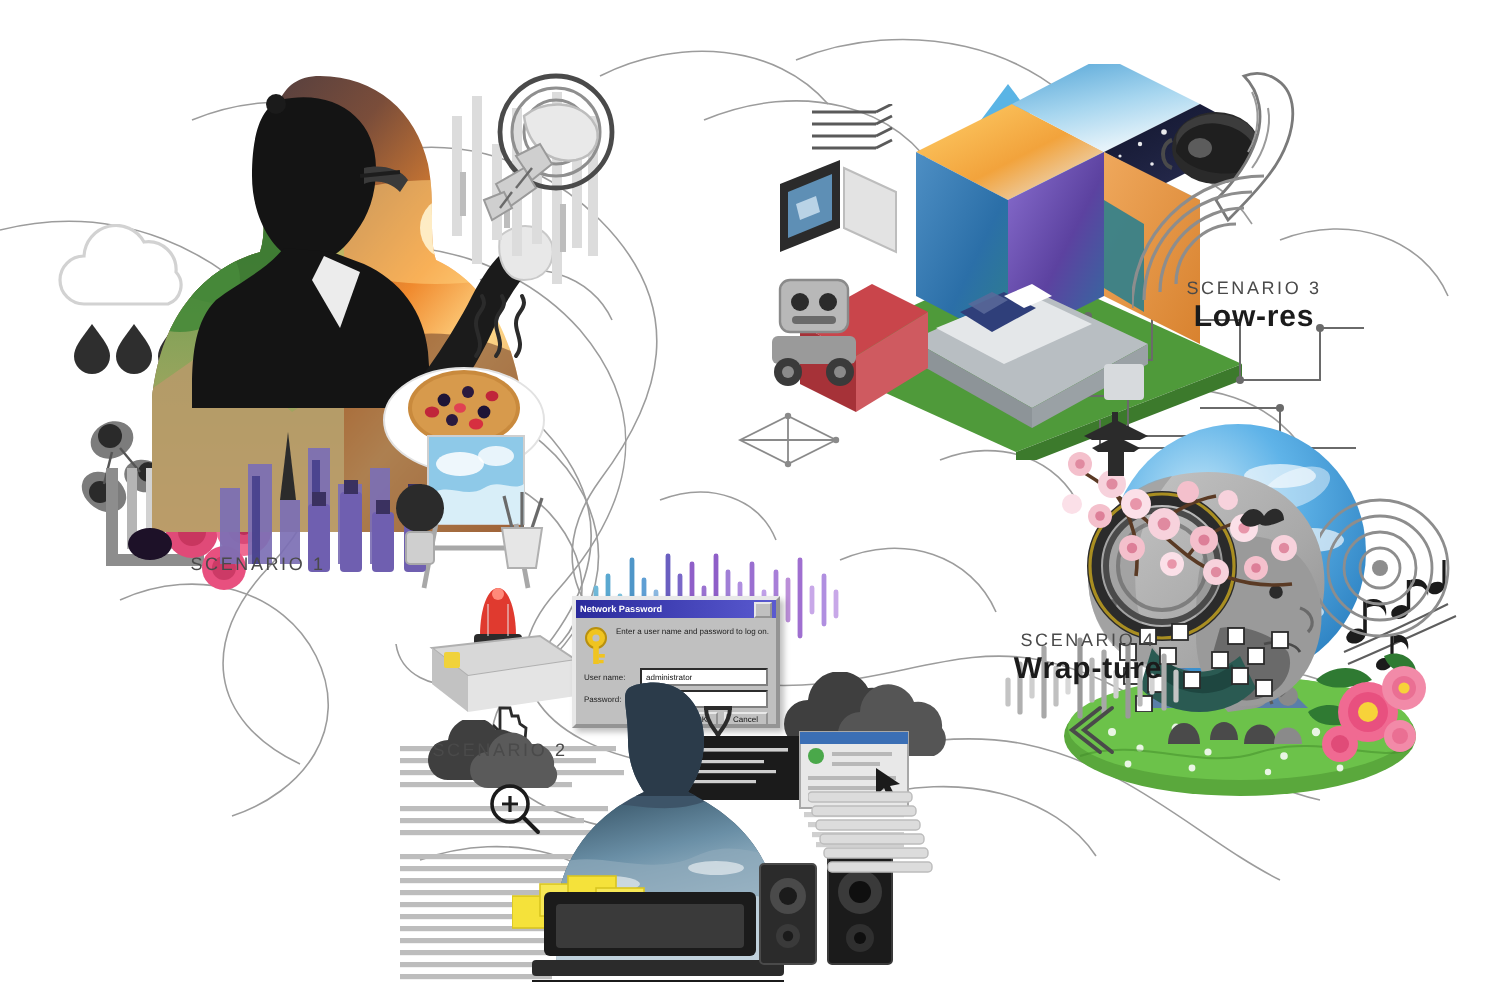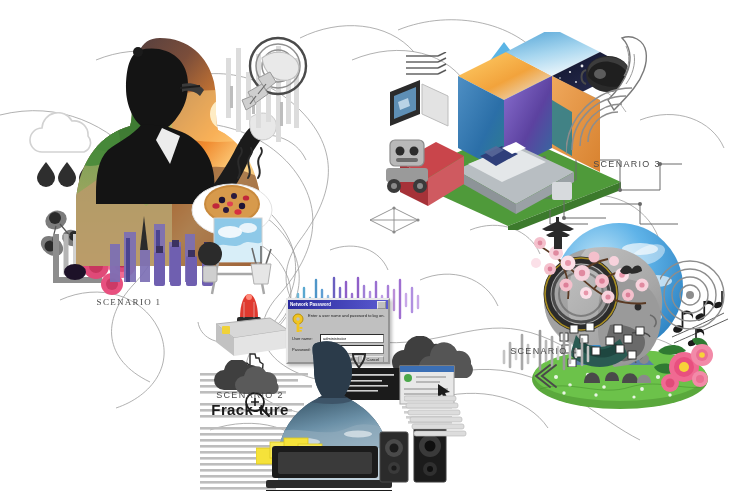--- a/index.html
+++ b/index.html
@@ -9,7 +9,7 @@
   .abs{position:absolute;}
 
   
-  .scen-label{position:absolute;text-align:center;z-index:60;margin-top:20px;}
+  .scen-label{position:absolute;text-align:center;z-index:60;}
   .scen-kicker{font-size:9px;letter-spacing:1.3px;color:#4a4a4a;font-weight:400;line-height:12px;white-space:nowrap;}
   .scen-title{font-size:15px;font-weight:bold;color:#1b1b1b;letter-spacing:.4px;line-height:17px;white-space:nowrap;}
 

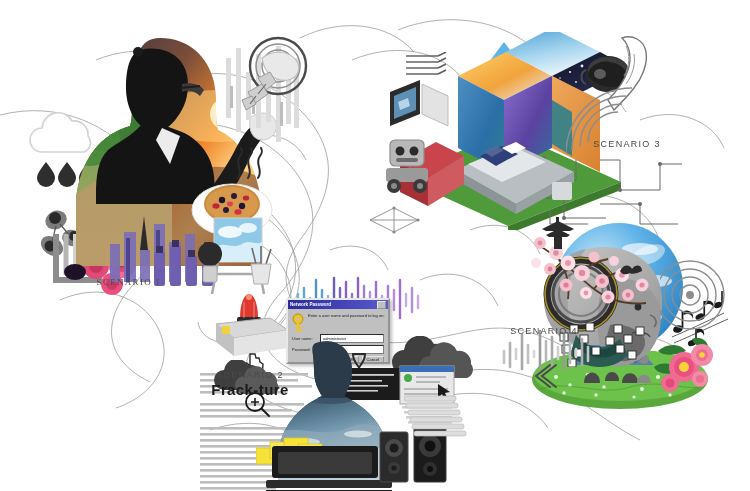--- a/index.html
+++ b/index.html
@@ -453,6 +453,7 @@
 
     <div class="scen-label" style="left:192px;top:108px;width:110px;">
       <div class="scen-kicker">SCENARIO 3</div>
+      <div class="scen-title">Low-res</div>
     </div>
   </div>
 

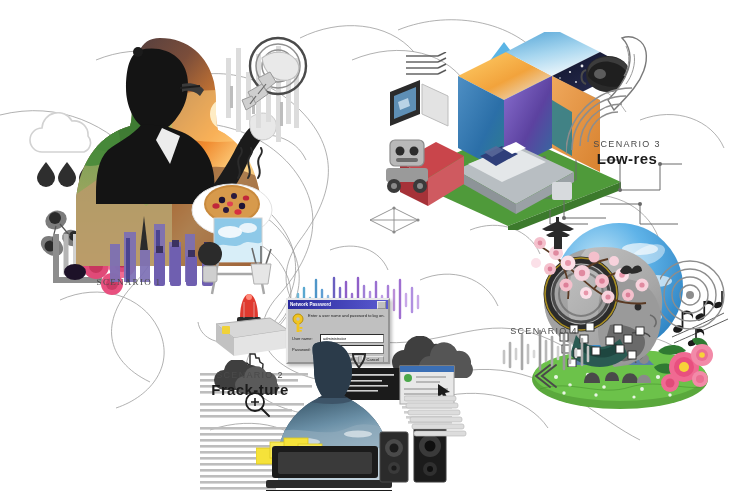--- a/index.html
+++ b/index.html
@@ -261,7 +261,7 @@
       <ellipse cx="13" cy="12" rx="11" ry="8" fill="#1d1128"></ellipse>
     </svg>
 
-    <div class="scen-label" style="left:60px;top:256px;width:118px;font-family:Liberation Serif, serif;">
+    <div class="scen-label" style="left:60px;top:256px;width:118px;">
       <div class="scen-kicker">SCENARIO 1</div>
     </div>
   </div>

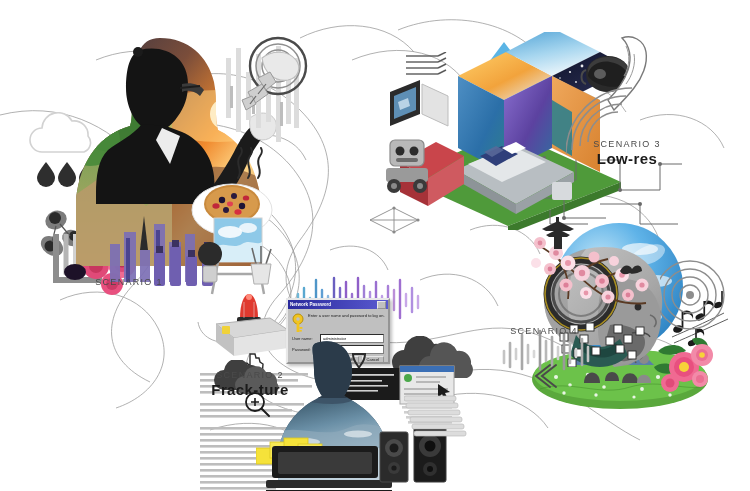--- a/index.html
+++ b/index.html
@@ -692,7 +692,7 @@
     </div>
   </div>
 
-  <div class="abs" style="left:500px;top:215px;width:250px;height:220px;z-index:26;">
+  <div class="abs" style="left:500px;top:204px;width:250px;height:220px;z-index:26;">
 
     <svg class="abs" style="left:30px;top:130px;" width="180" height="72" viewBox="0 0 180 72">
       <ellipse cx="90" cy="34" rx="88" ry="30" fill="#5aa83c"></ellipse>

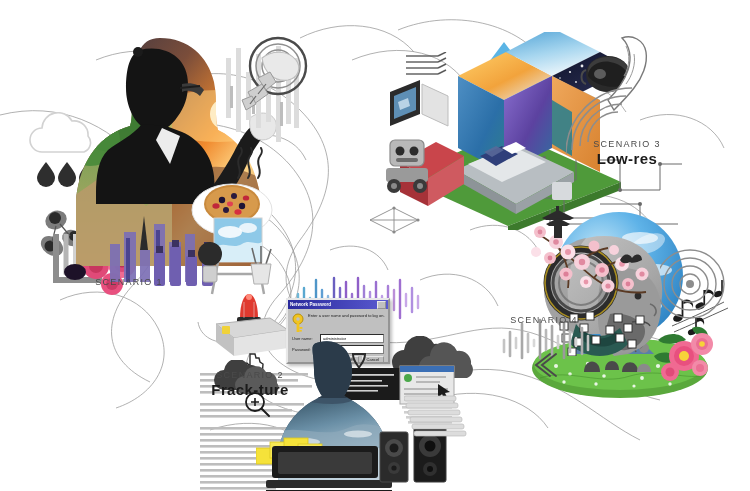--- a/index.html
+++ b/index.html
@@ -945,6 +945,7 @@
 
     <div class="scen-label" style="left:-18px;top:110px;width:124px;">
       <div class="scen-kicker">SCENARIO 4</div>
+      <div class="scen-title">Wrap-ture</div>
     </div>
   </div>
 

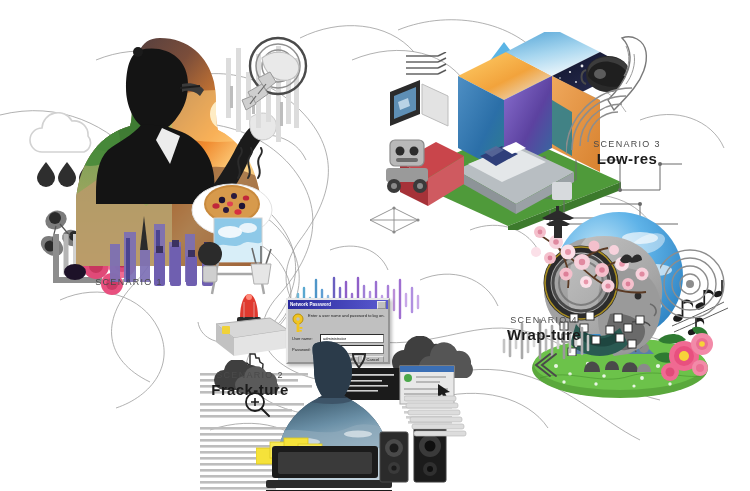--- a/index.html
+++ b/index.html
@@ -688,7 +688,6 @@
 
     <div class="scen-label" style="left:0px;top:101px;width:120px;">
       <div class="scen-kicker">SCENARIO 2</div>
-      <div class="scen-title">Frack-ture</div>
     </div>
   </div>
 

